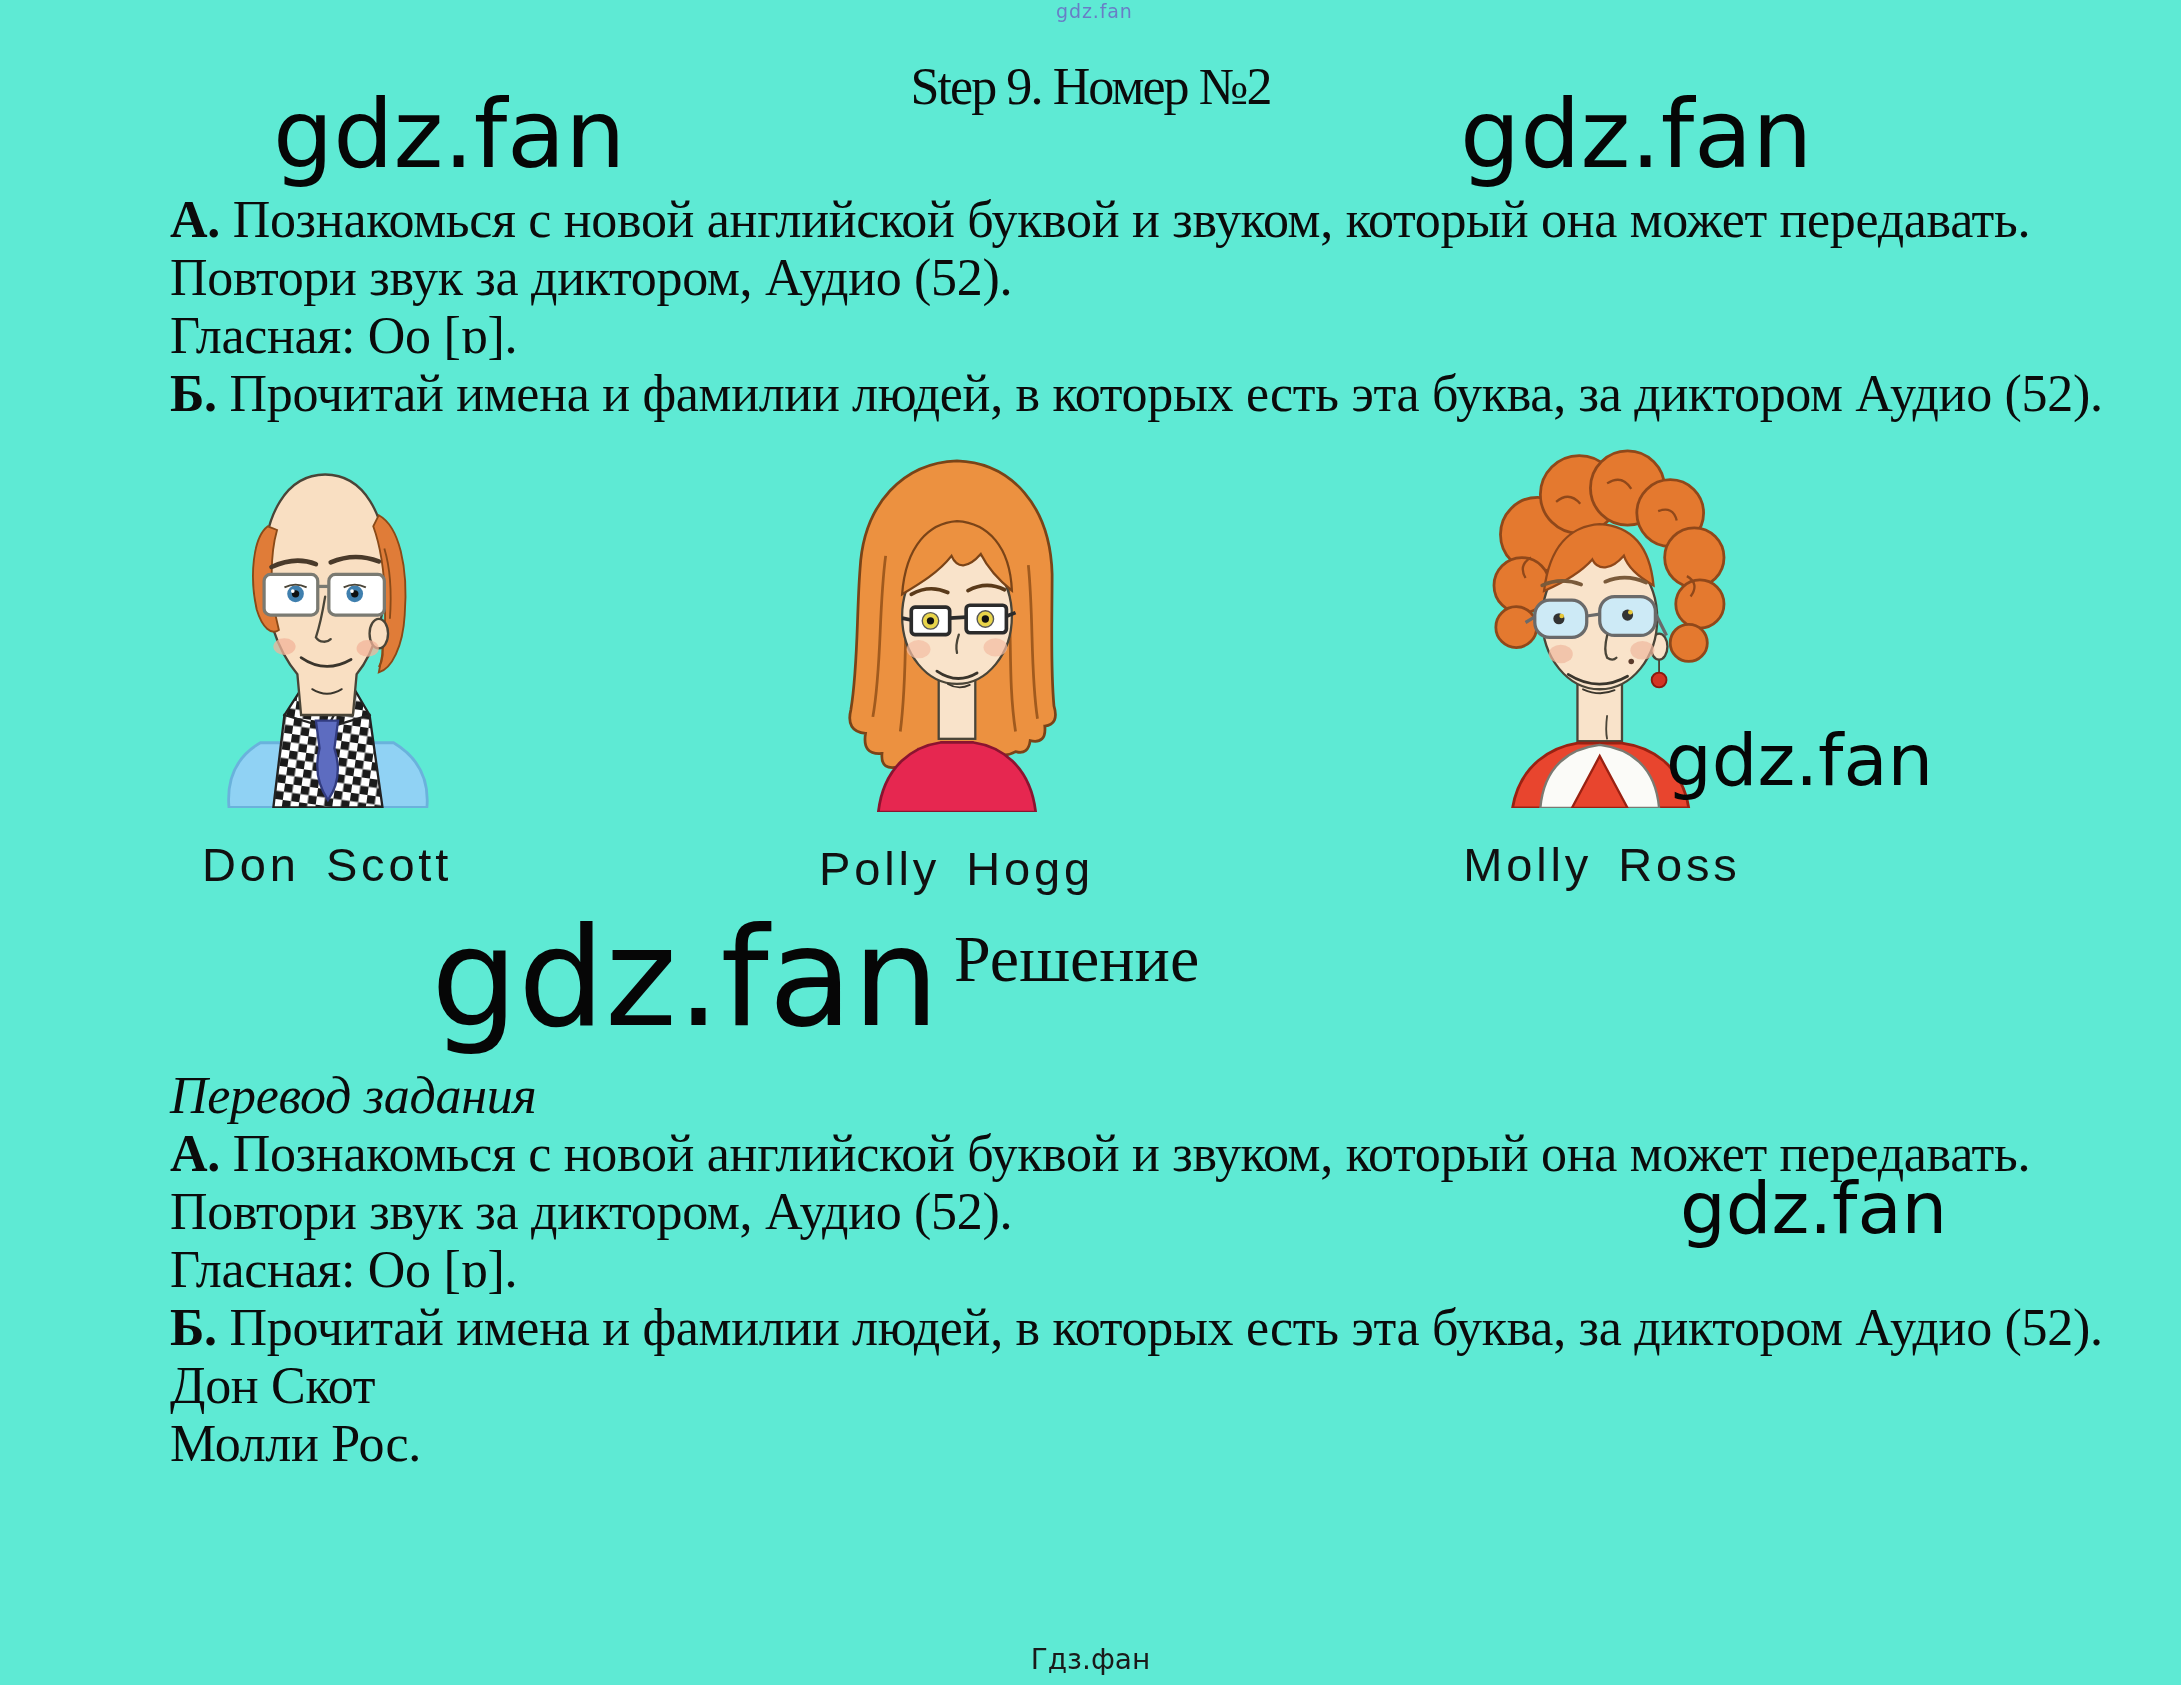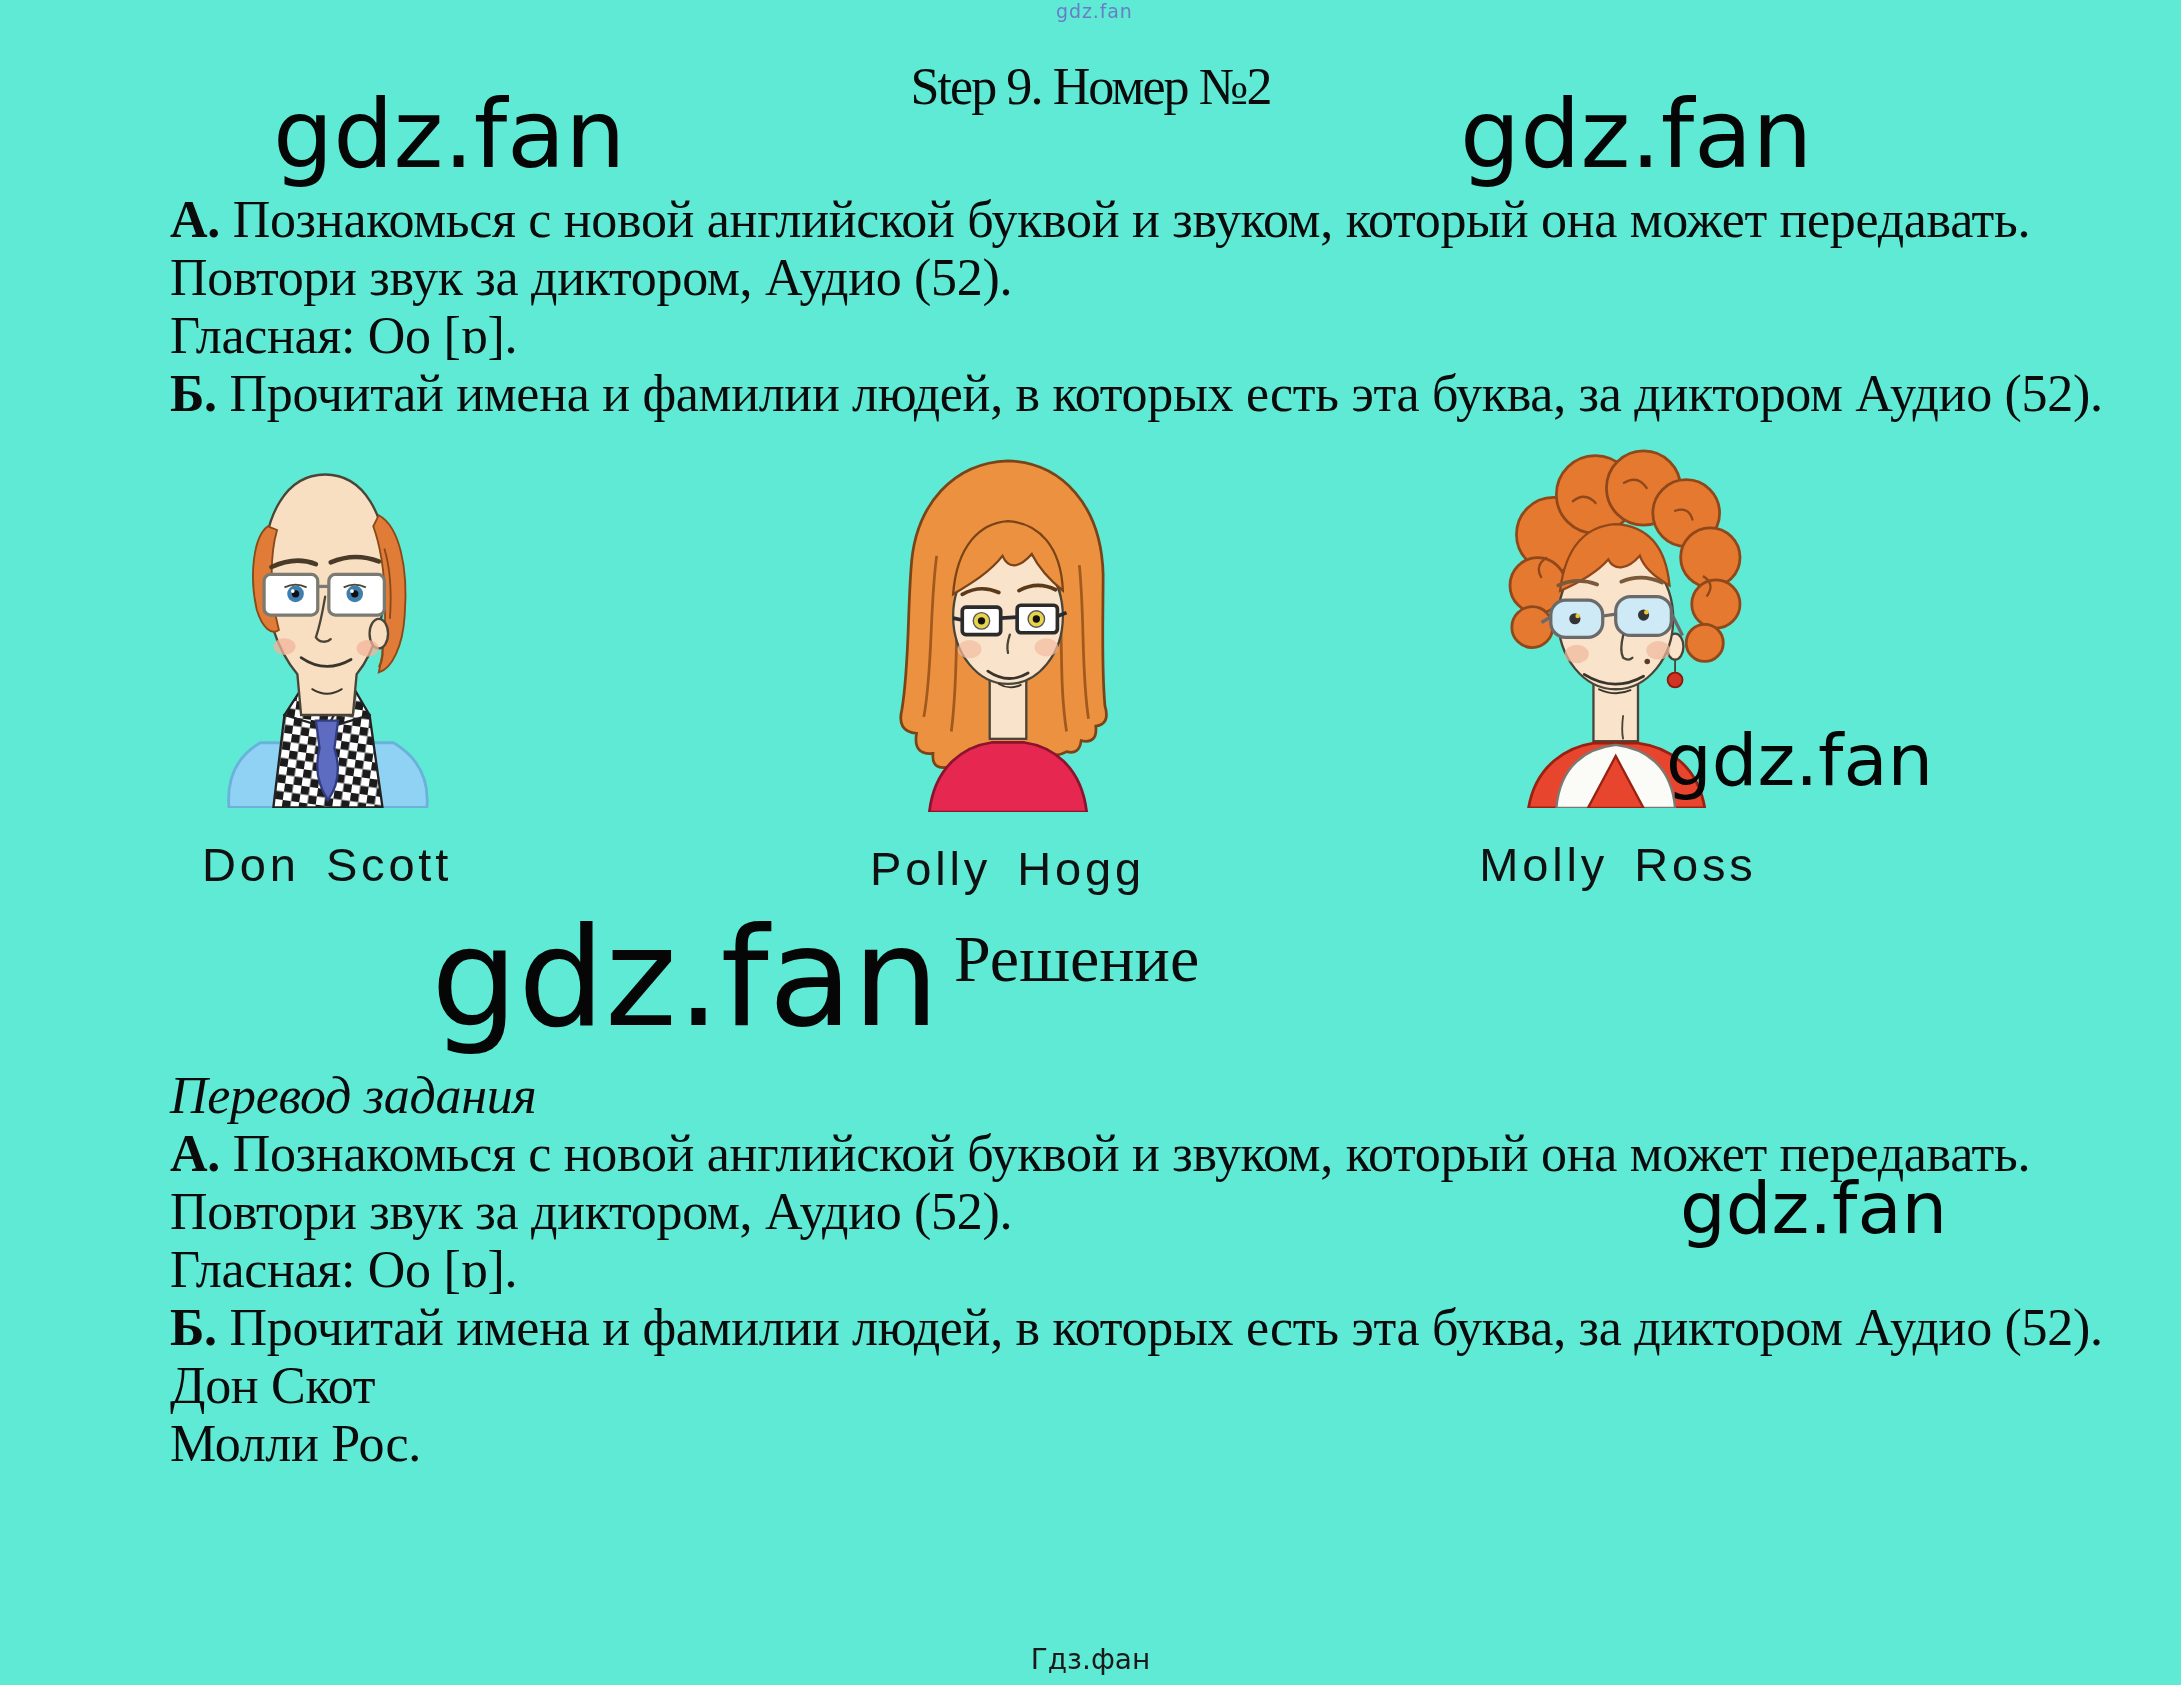--- a/index.html
+++ b/index.html
@@ -146,7 +146,7 @@
     <figcaption class="portrait-name">Don Scott</figcaption>
   </figure>
 
-  <figure style="left:861px;top:437px;width:293px;">
+  <figure style="left:810px;top:437px;width:293px;">
     <svg viewBox="0 0 300 410" width="280" height="375">
 
       <path d="M150,26 C92,28 48,72 44,144 C40,196 42,250 34,298 Q28,322 50,324 Q46,348 68,346 Q66,366 88,360 Q104,356 108,342 Q120,350 128,338 Q140,344 148,334 L152,334 Q158,346 170,340 Q180,350 192,342 Q200,352 214,344 Q228,348 230,332 Q248,336 246,316 Q262,314 256,294 C252,250 254,200 254,150 C252,76 210,28 150,26 Z" fill="#ec9140" stroke="#7a4418" stroke-width="3"></path>

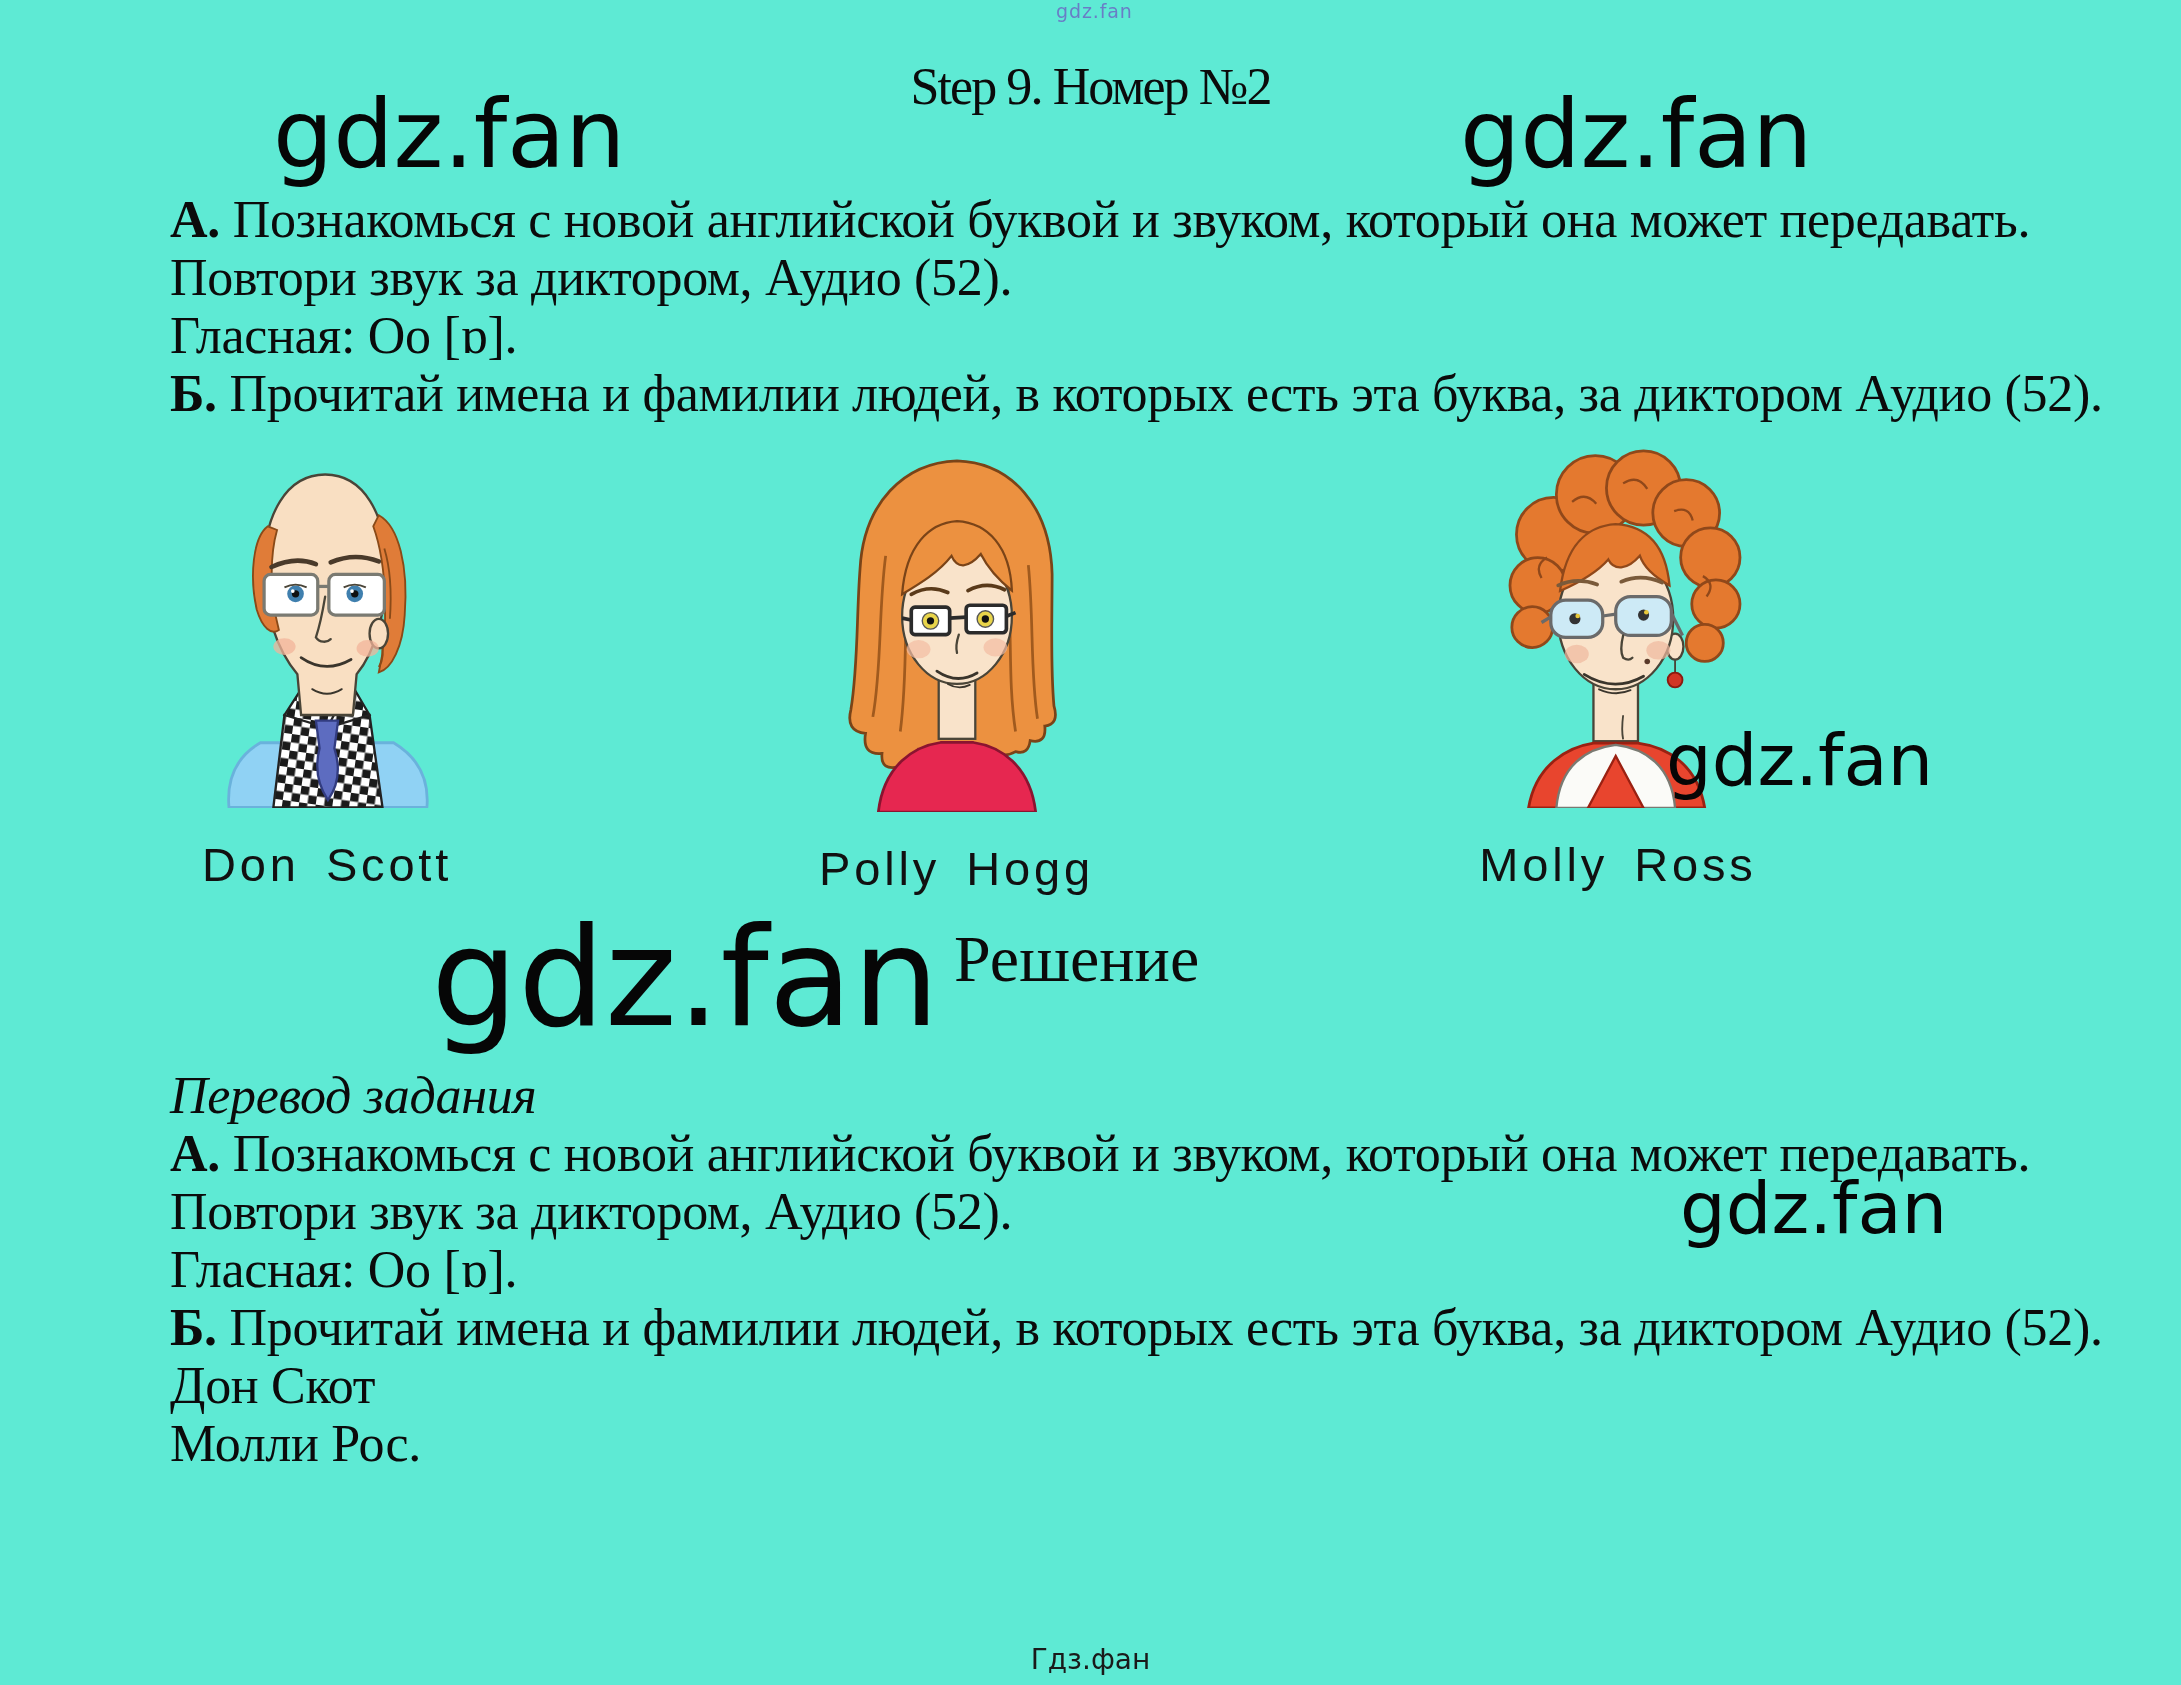--- a/index.html
+++ b/index.html
@@ -183,7 +183,7 @@
     <figcaption class="portrait-name">Polly Hogg</figcaption>
   </figure>
 
-  <figure style="left:1453px;top:437px;width:298px;margin-left:16px;">
+  <figure style="left:1453px;top:437px;width:298px;">
     <svg viewBox="0 0 290 400" width="269" height="371">
 
       <g fill="#e4792f" stroke="#90481a" stroke-width="3">

